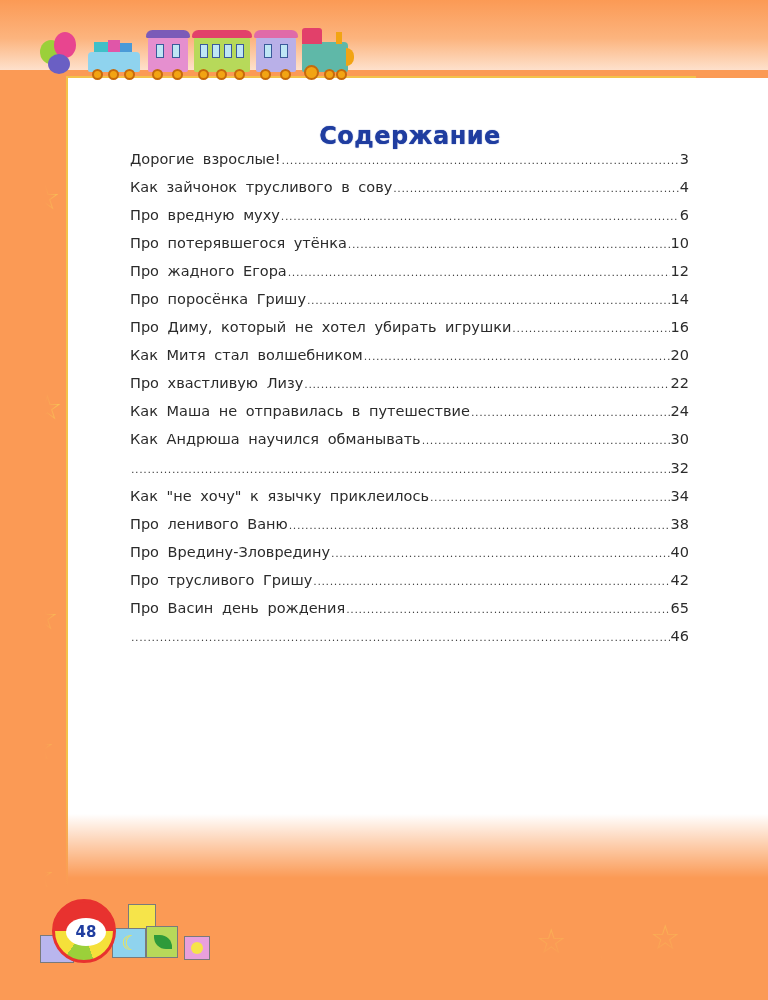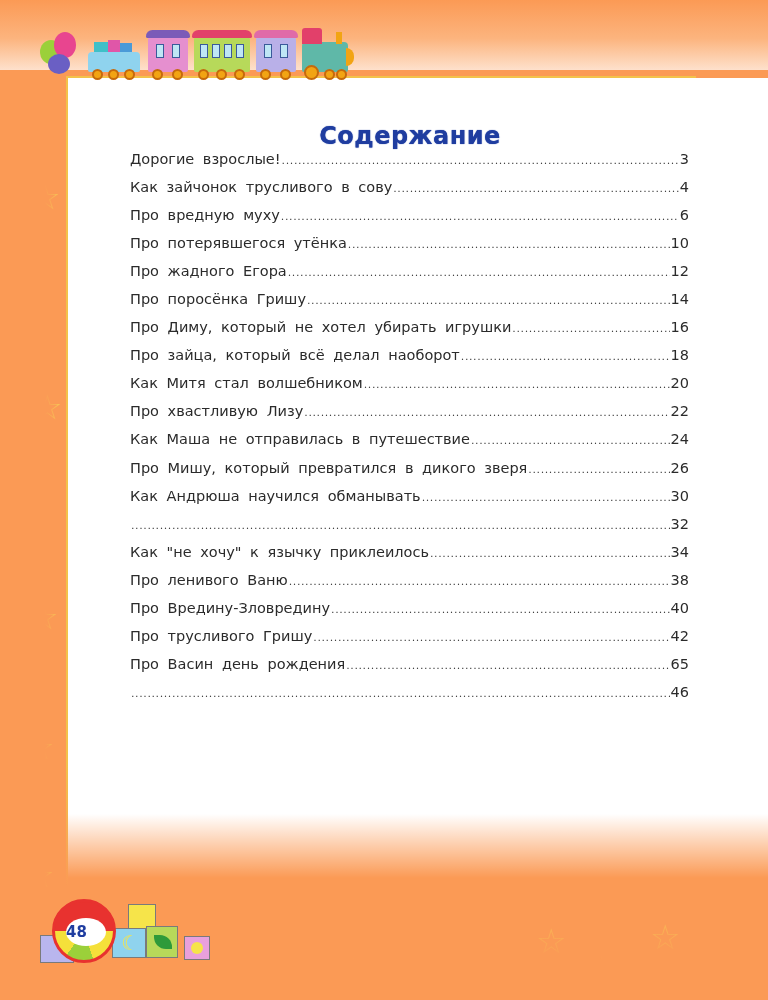--- a/index.html
+++ b/index.html
@@ -205,11 +205,6 @@
       <span class="p">16</span>
     </div>
   <div class="row">
-      <span class="t">Про зайца, который всё делал наоборот</span>
-      <span class="dots"></span>
-      <span class="p">18</span>
-    </div>
-  <div class="row">
       <span class="t">Как Митя стал волшебником</span>
       <span class="dots"></span>
       <span class="p">20</span>

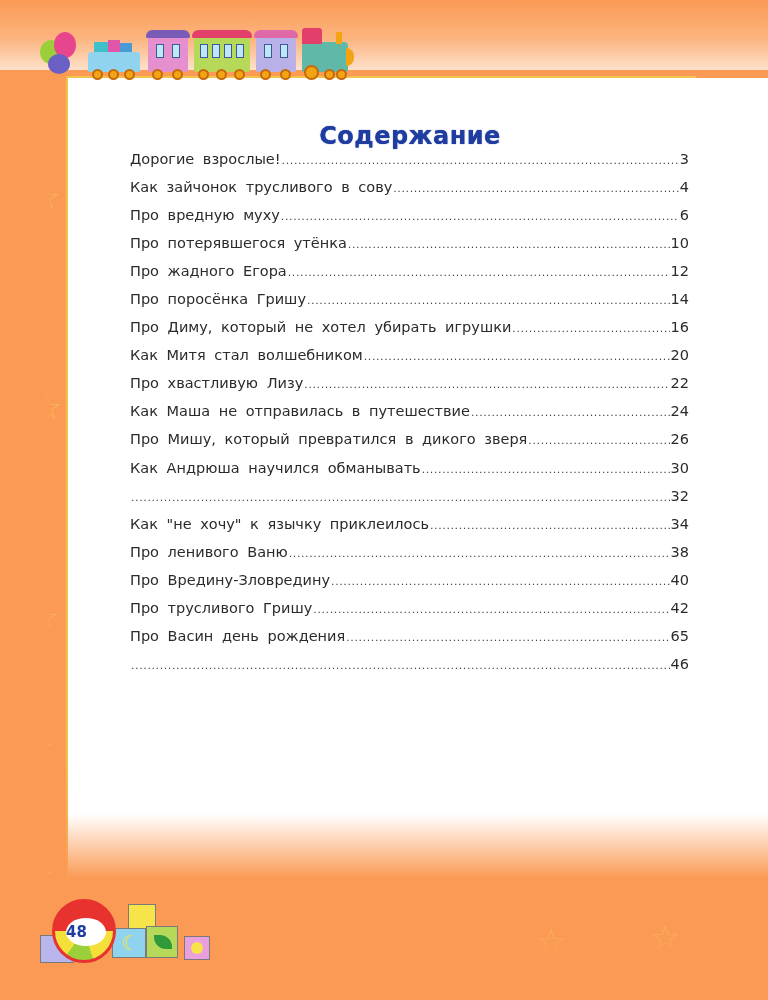--- a/index.html
+++ b/index.html
@@ -220,11 +220,6 @@
       <span class="p">24</span>
     </div>
   <div class="row">
-      <span class="t">Про Мишу, который превратился в дикого зверя</span>
-      <span class="dots"></span>
-      <span class="p">26</span>
-    </div>
-  <div class="row">
       <span class="t">Как Андрюша научился обманывать</span>
       <span class="dots"></span>
       <span class="p">30</span>

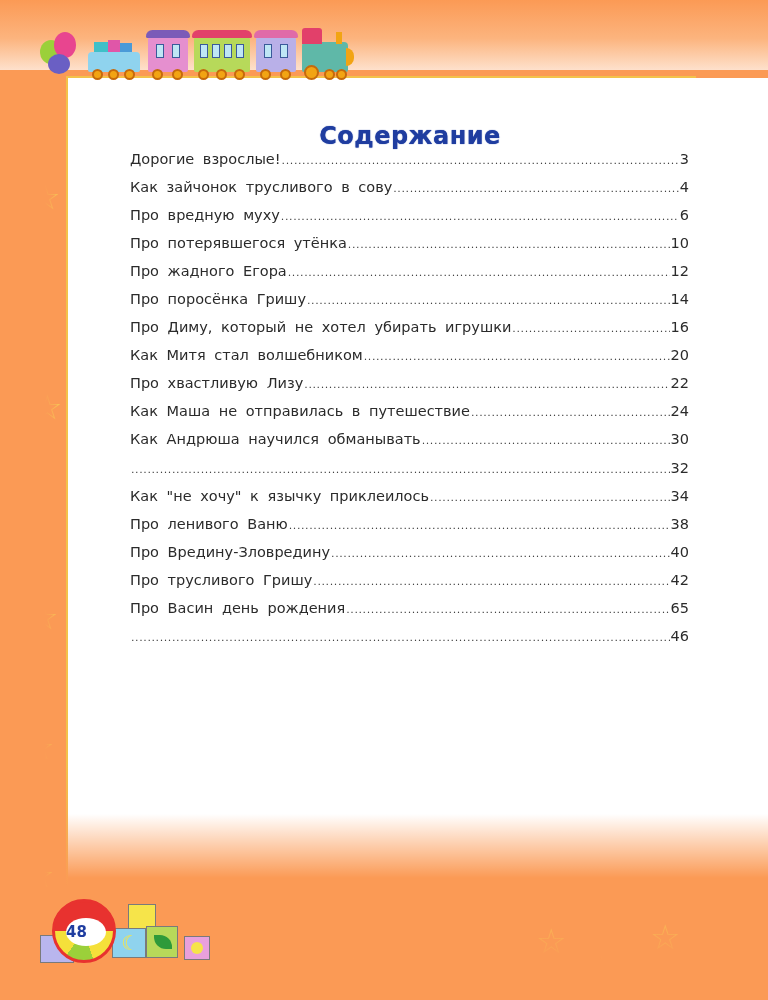--- a/index.html
+++ b/index.html
@@ -75,7 +75,7 @@
   }
   .ball-center {
     position:absolute; left:66px; top:918px; width:40px; height:28px; border-radius:50%;
-    background:#fff; line-height:28px;
+    background:#fff; text-align:center; line-height:28px;
     font-weight:bold; font-size:15px; color:#1f3da0;
   }
   .block { position:absolute; border:1px solid #7a7a7a; box-sizing:border-box; }

